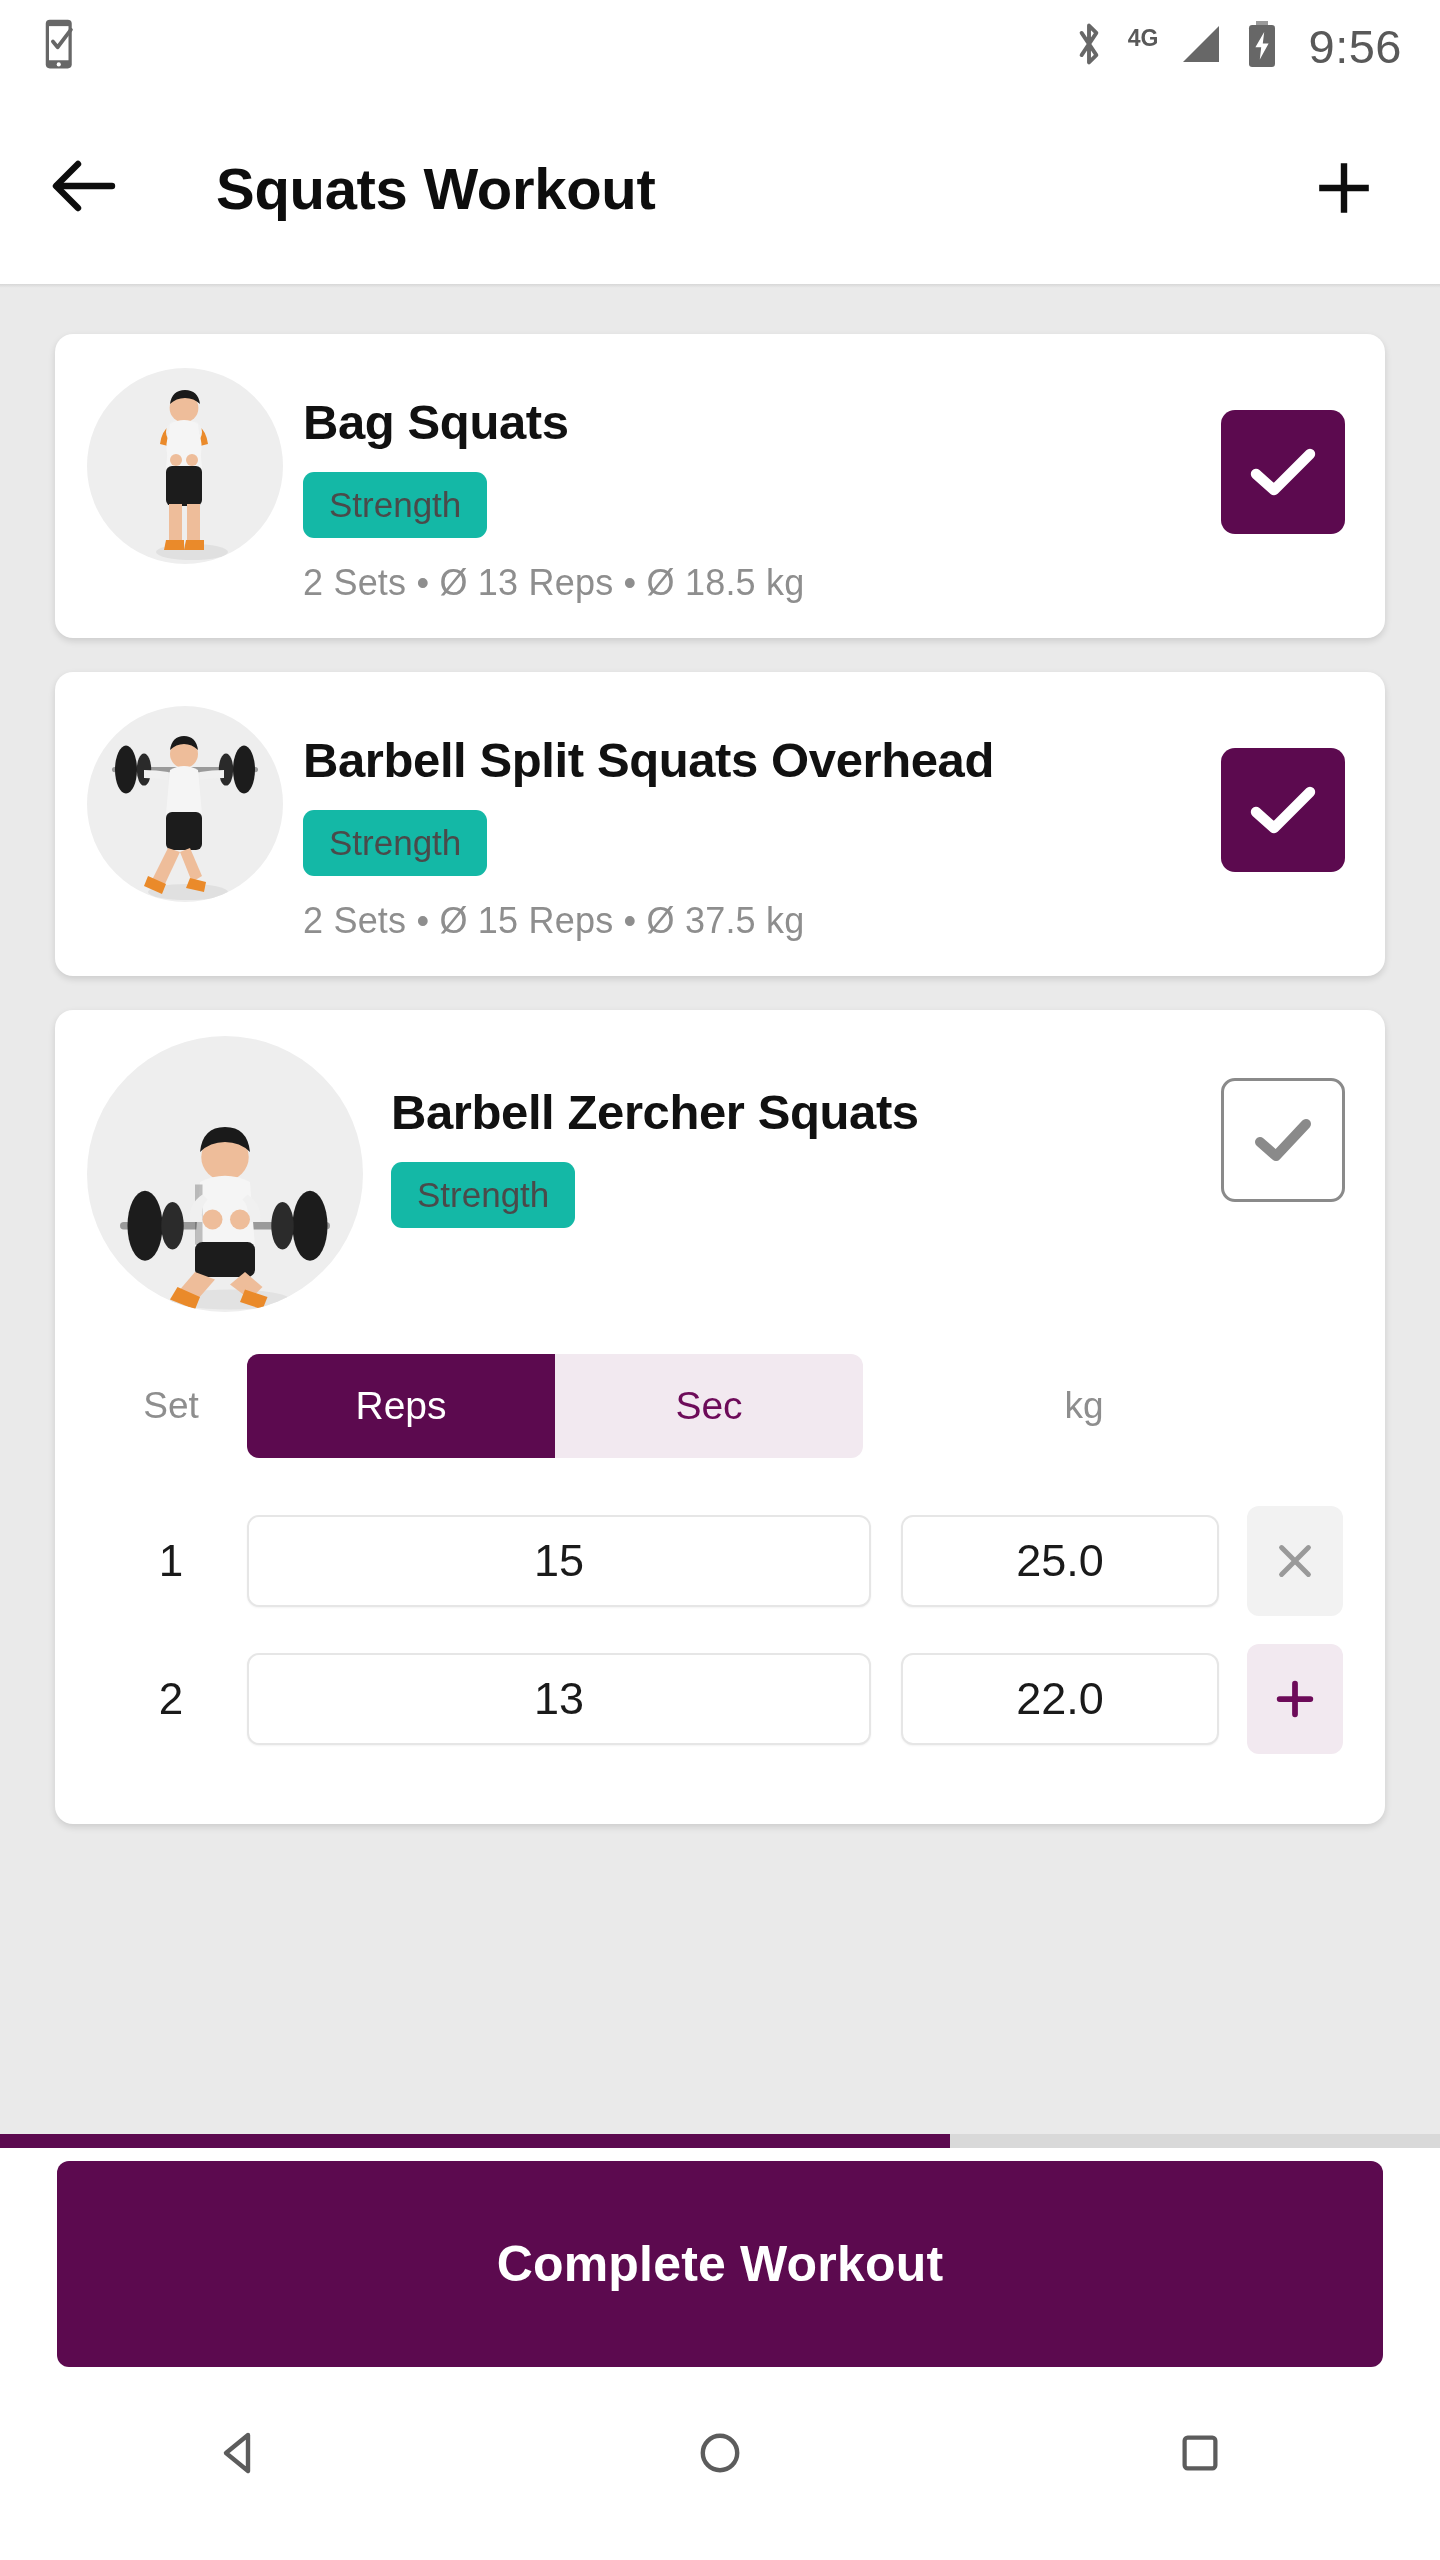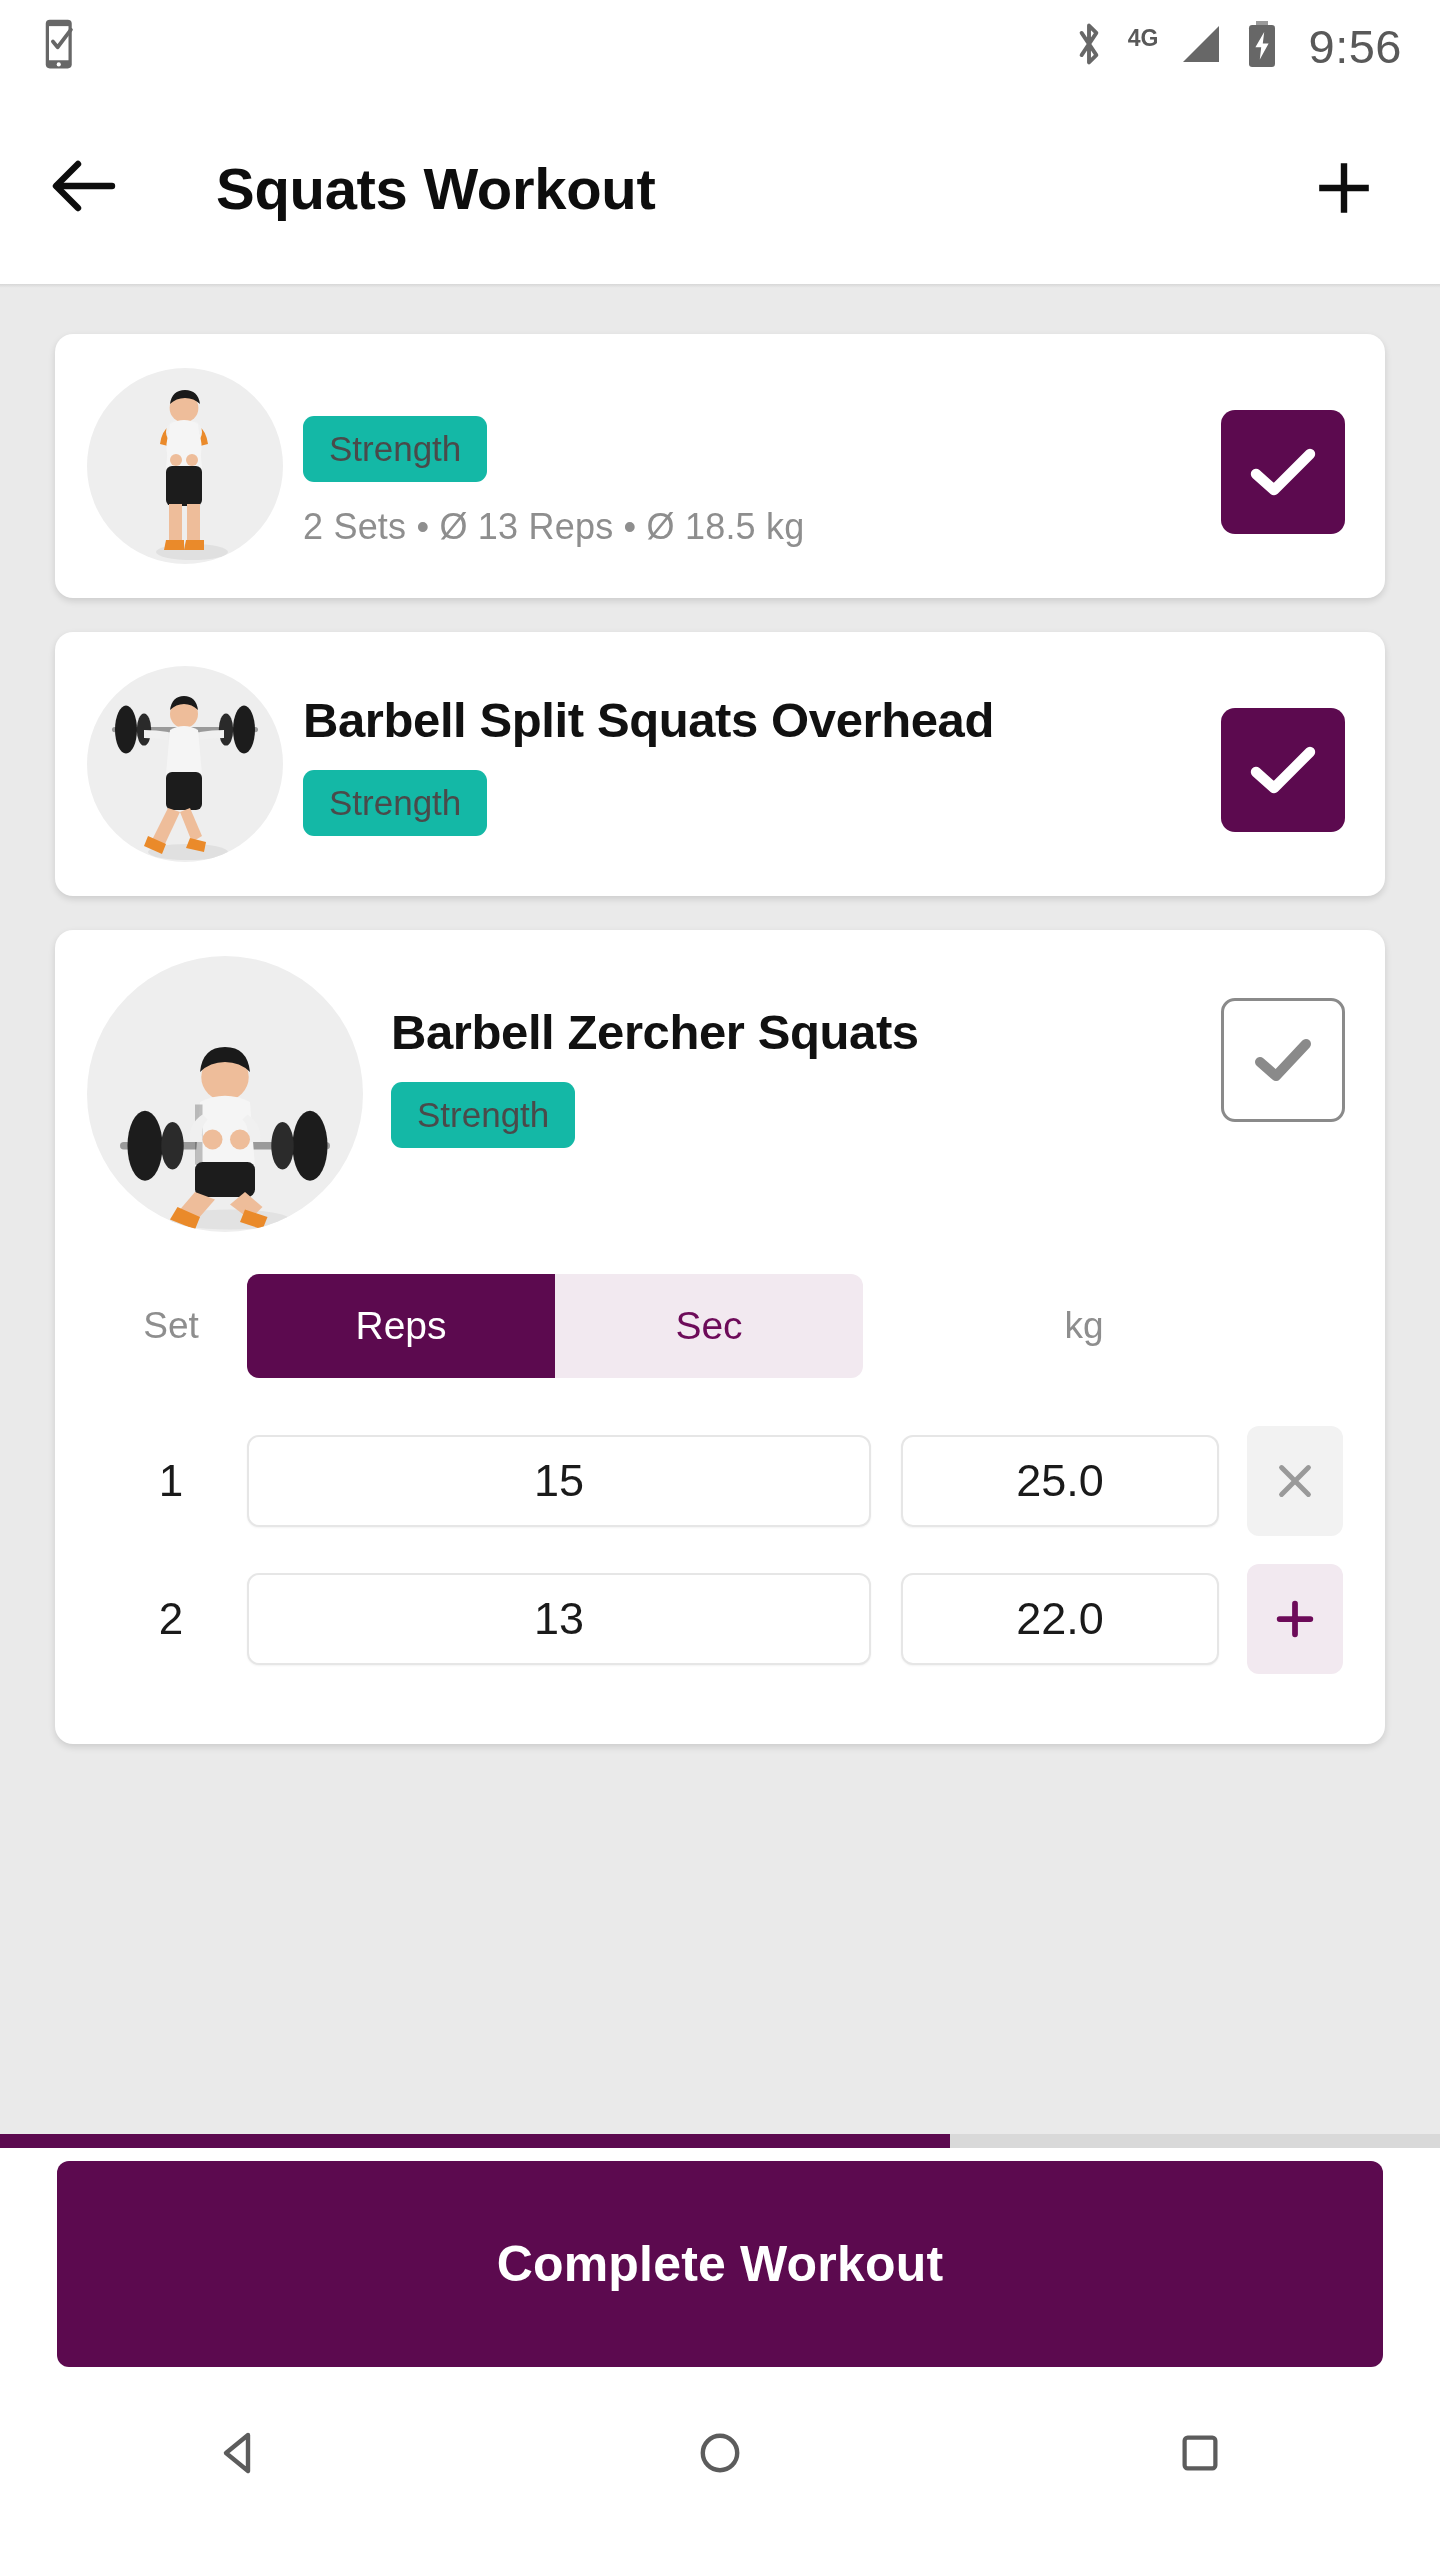--- a/index.html
+++ b/index.html
@@ -231,6 +231,7 @@
         </svg>
       </div>
       <div class="card-main">
+        <div class="ex-title">Bag Squats</div>
         <div class="badge">Strength</div>
         <div class="ex-meta">2 Sets  •  Ø 13 Reps  •  Ø 18.5 kg</div>
       </div>

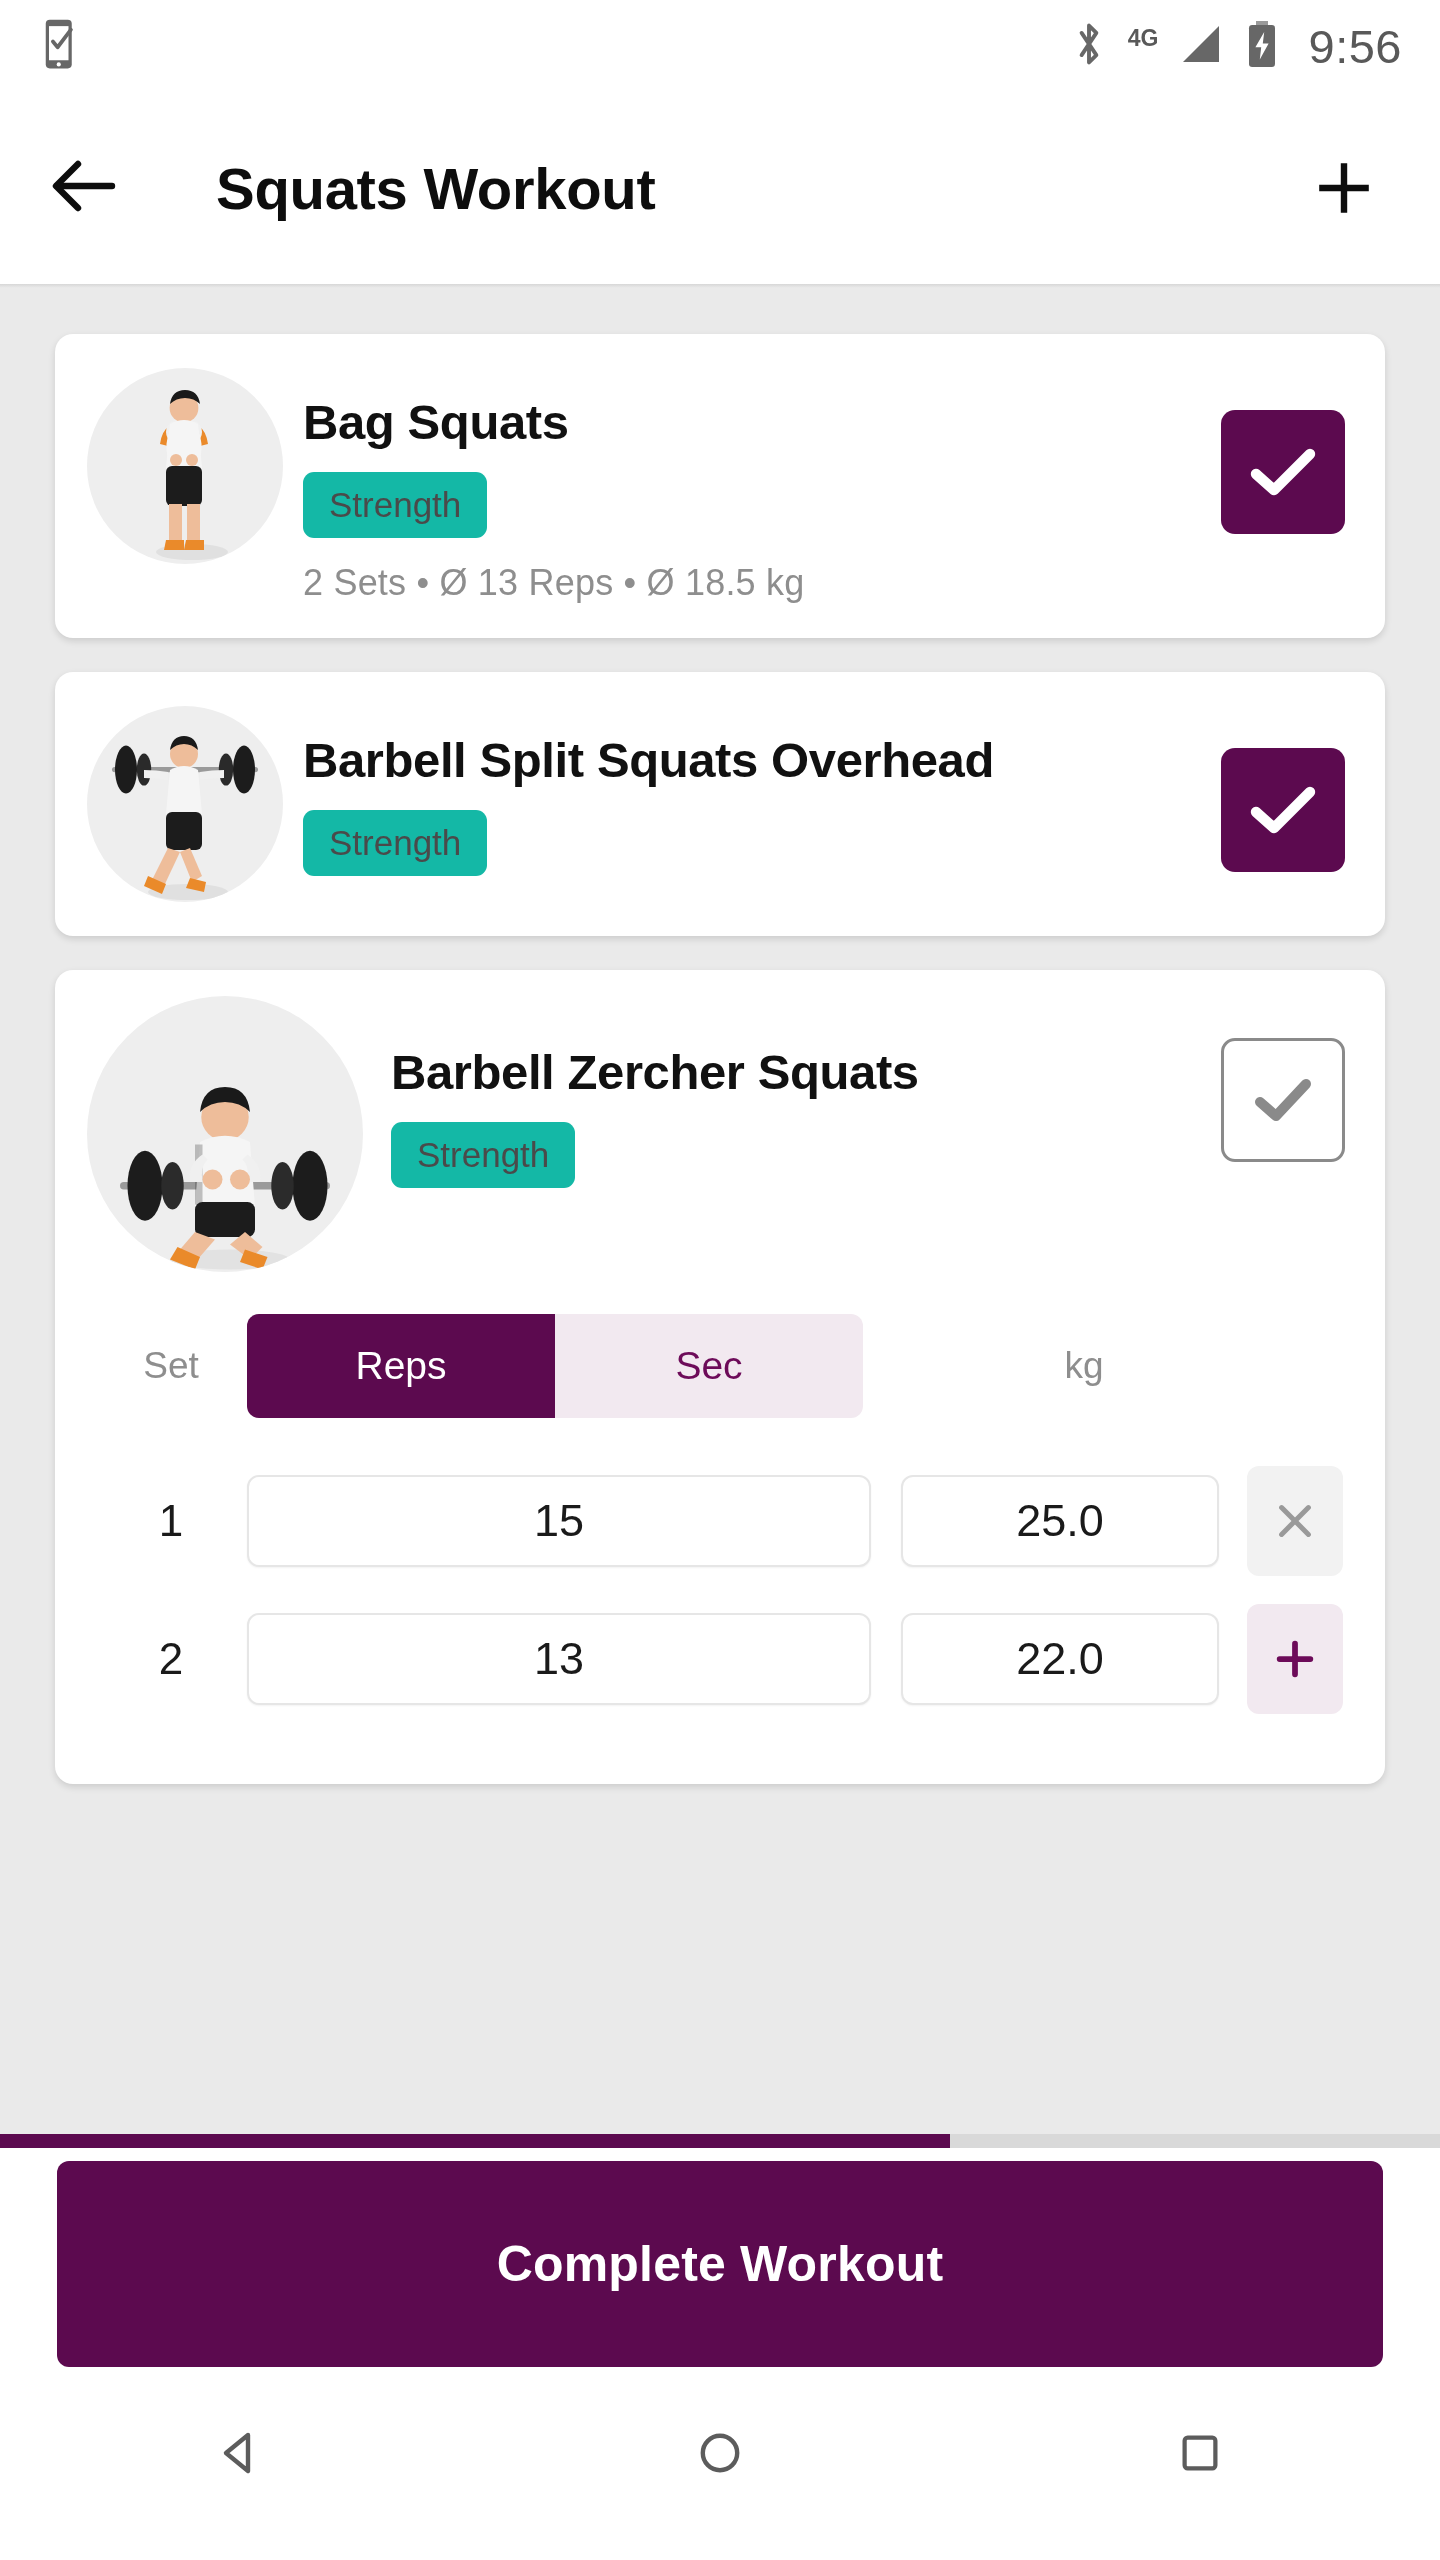--- a/index.html
+++ b/index.html
@@ -268,6 +268,7 @@
       <div class="card-main">
         <div class="ex-title">Barbell Split Squats Overhead</div>
         <div class="badge">Strength</div>
+        <div class="ex-meta">2 Sets  •  Ø 15 Reps  •  Ø 37.5 kg</div>
       </div>
       <div class="chk on">
         <svg width="70" height="56" viewBox="0 0 35 28">

